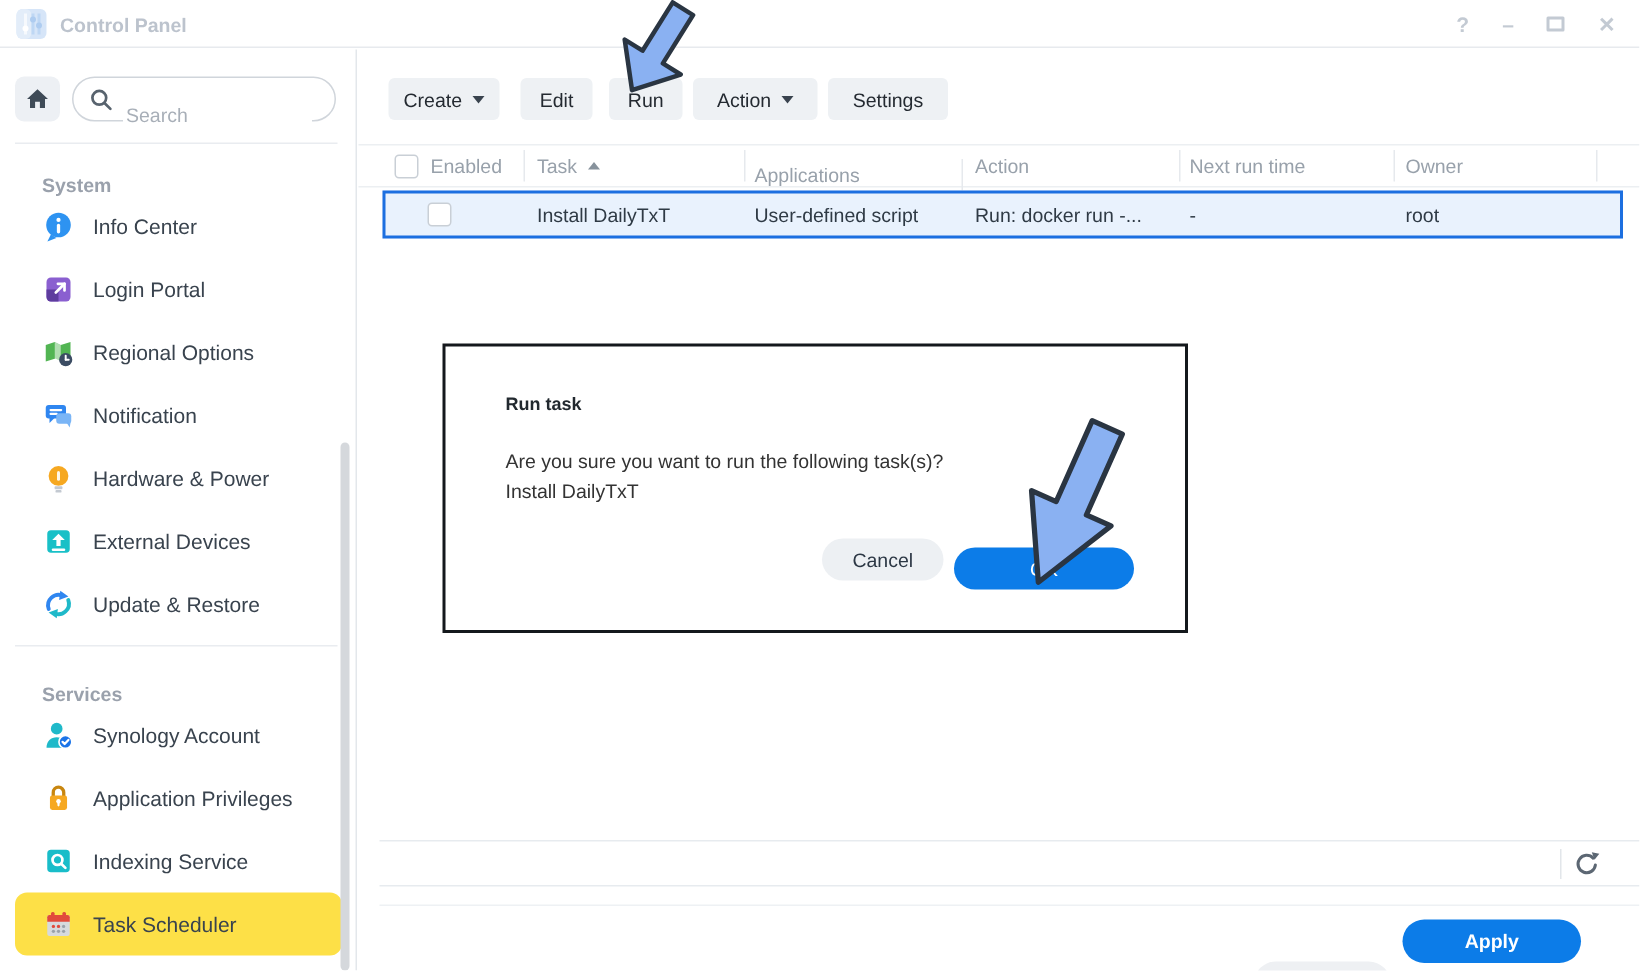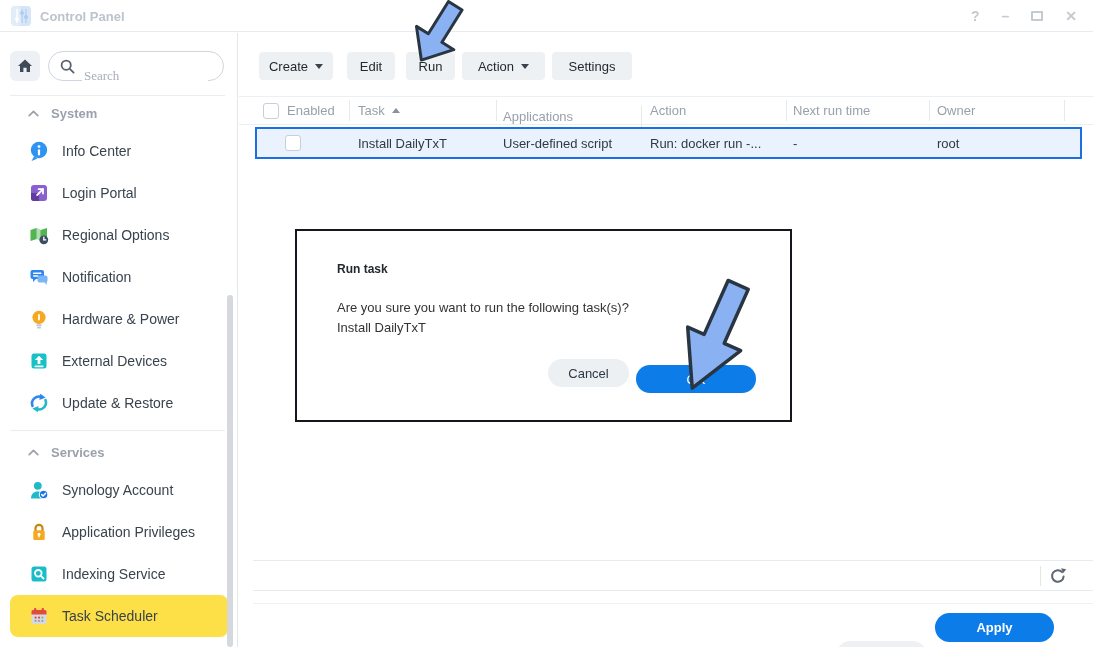--- a/index.html
+++ b/index.html
@@ -20,7 +20,7 @@
   .sidebar { position:absolute; top:33px; left:0; width:238px; bottom:0; background:#fff; border-right:1px solid #e3e7eb; z-index:1; }
   .home-btn { position:absolute; left:10px; top:18px; width:30px; height:30px; background:#edf0f4; border-radius:6px; display:flex; align-items:center; justify-content:center; }
   .search-box { position:absolute; left:48px; top:18px; width:176px; height:30px; border:1px solid #d0d5db; border-radius:16px; background:#fff; display:flex; align-items:center; padding-left:11px; }
-  .search-box input { border:none; outline:none; font-size:13px; color:#333; width:126px; margin-left:7px; font-family:Liberation Serif, serif;margin-top:20px; }
+  .search-box input { border:none; outline:none; font-size:13px; color:#333; width:126px; margin-left:7px; font-family:Liberation Sans, sans-serif;margin-top:20px; }
   .search-box input::placeholder { color:#a8afb8; }
   .sb-divider { position:absolute; left:10px; right:12px; height:1px; background:#e9ecf0; }
   .sec-header { position:absolute; left:0; height:18px; display:flex; align-items:center; gap:12px; padding-left:28px; font-size:13px; font-weight:bold; color:#9aa1ac; }

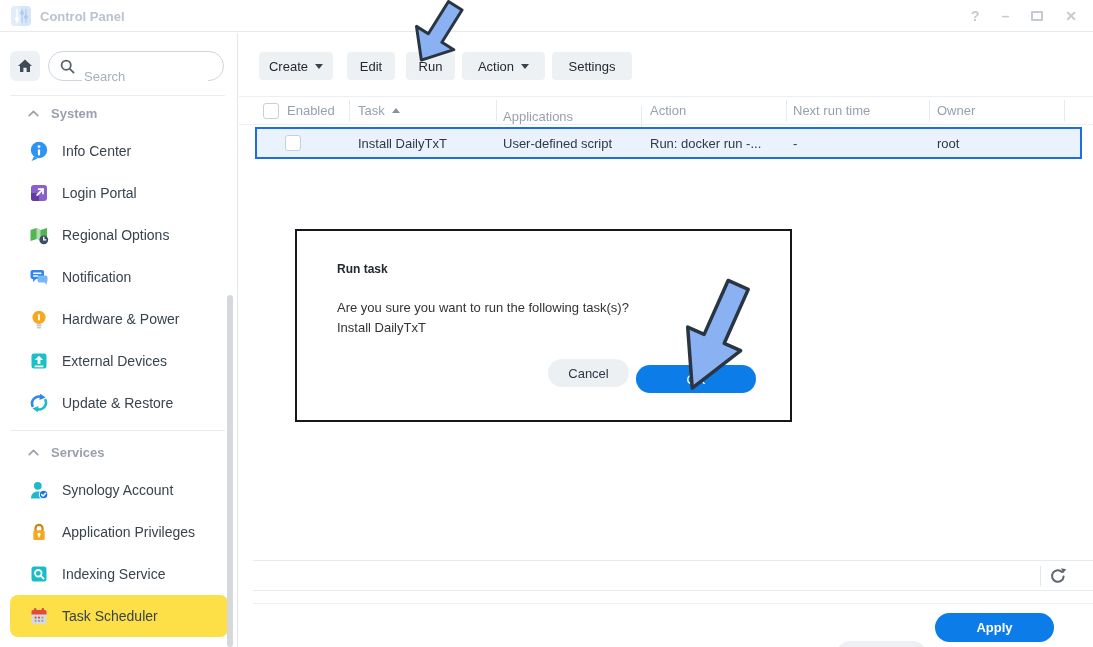--- a/index.html
+++ b/index.html
@@ -23,7 +23,7 @@
   .search-box input { border:none; outline:none; font-size:13px; color:#333; width:126px; margin-left:7px; font-family:Liberation Sans, sans-serif;margin-top:20px; }
   .search-box input::placeholder { color:#a8afb8; }
   .sb-divider { position:absolute; left:10px; right:12px; height:1px; background:#e9ecf0; }
-  .sec-header { position:absolute; left:0; height:18px; display:flex; align-items:center; gap:12px; padding-left:28px; font-size:13px; font-weight:bold; color:#9aa1ac; }
+  .sec-header { position:absolute; left:0; height:18px; display:flex; align-items:center; gap:12px; padding-left:28px; font-size:13px; font-weight:bold; color:#9aa1ac;flex-direction:column; }
   .sb-item { position:absolute; left:10px; width:218px; height:42px; border-radius:8px; display:flex; align-items:center; gap:12px; padding-left:18px; font-size:14px; color:#39434e; cursor:default; }
   .sb-item.selected { background:#fde047; }
   .sb-item .ic { width:22px; height:22px; flex:0 0 22px; }

